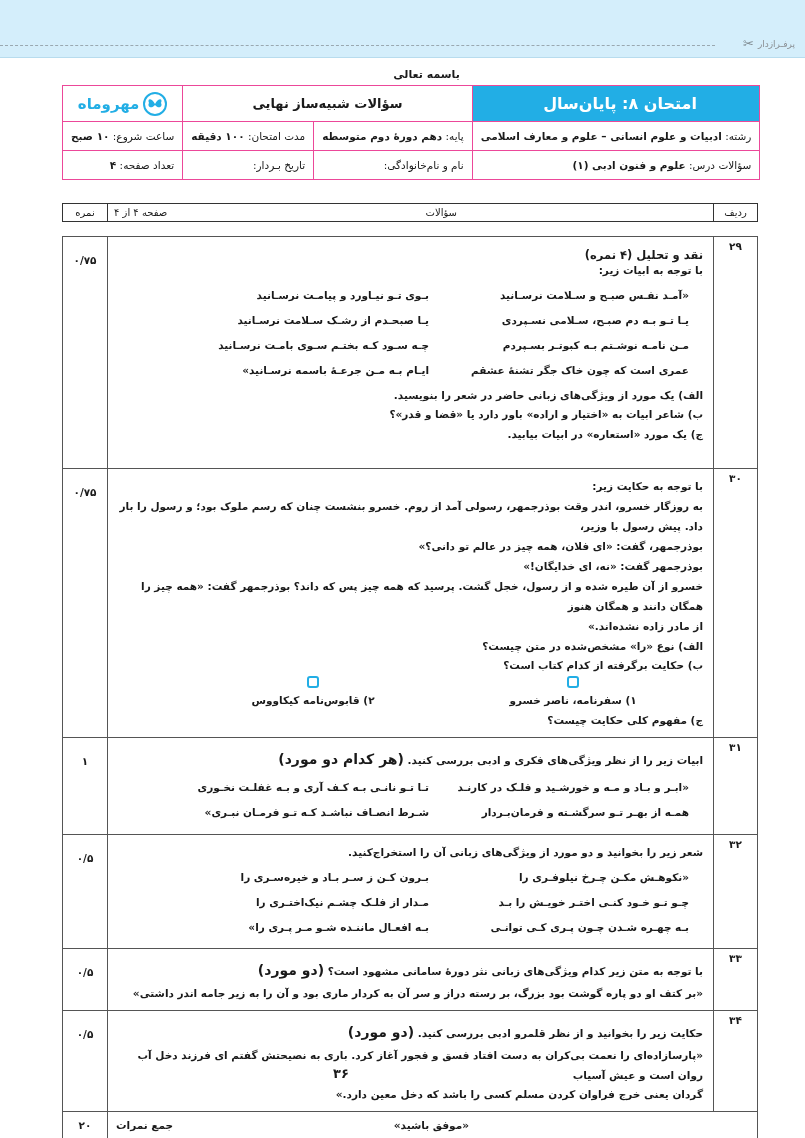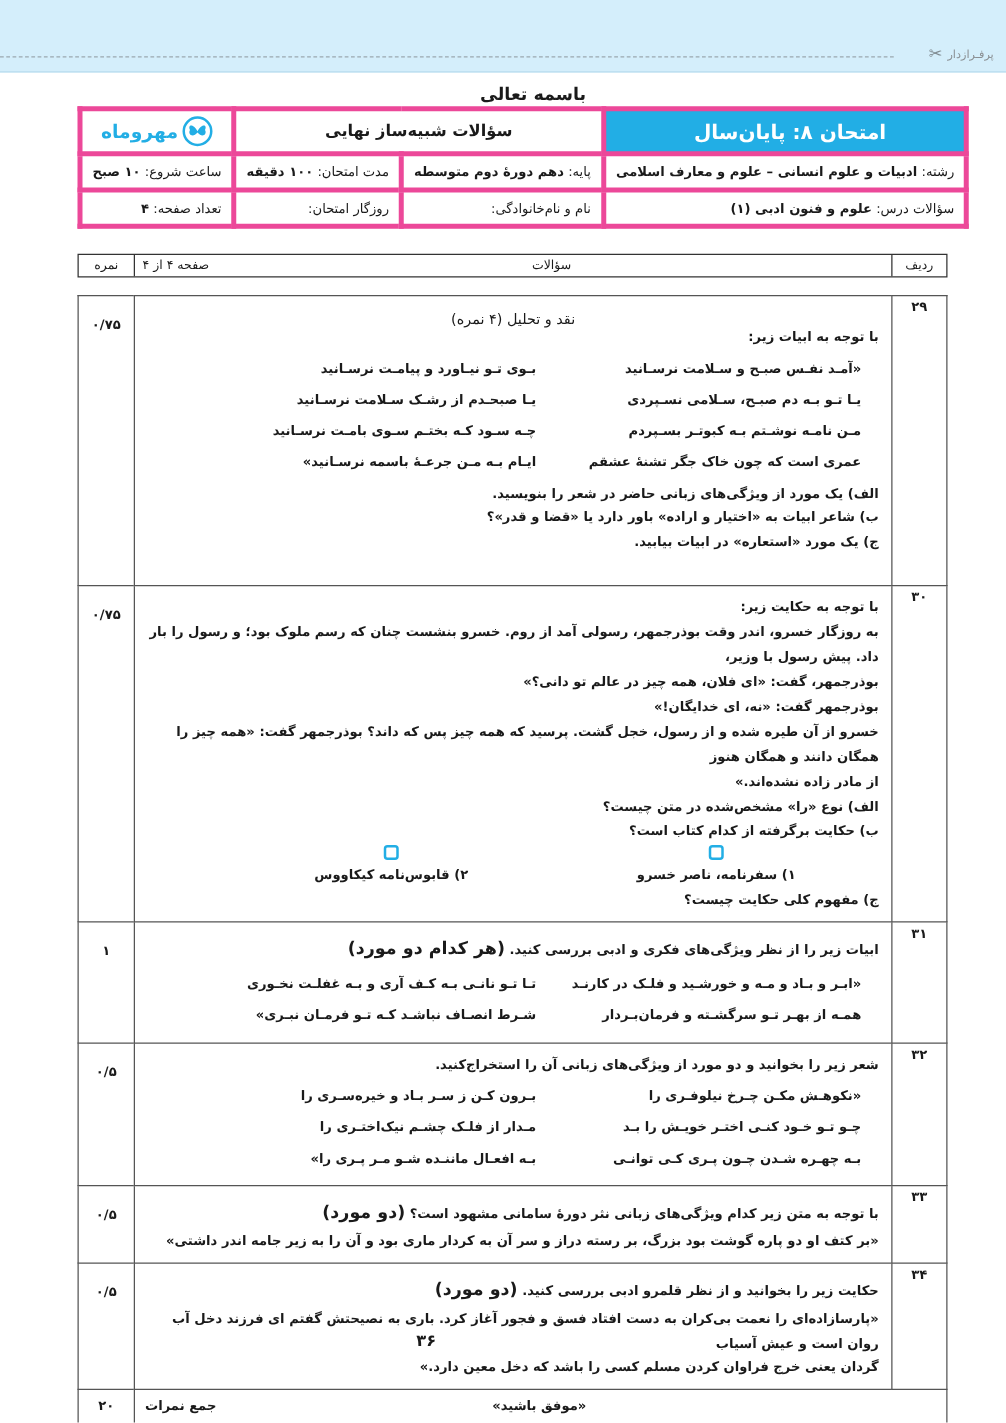--- a/index.html
+++ b/index.html
@@ -11,7 +11,7 @@
   .cut-label { position: absolute; right: 10px; top: 36px; font-size: 9px; color: #8a8f93; display: flex; align-items: center; gap: 4px; direction: rtl; }
   .scissors { font-size: 13px; color: #7f8a90; }
 
-  .bismillah { position: absolute; left: 0; width: 805px; top: 68px; text-align: center; font-size: 14px; font-weight: bold; padding-left: 48px; }
+  .bismillah { position: absolute; left: 0; width: 805px; top: 68px; text-align: center; font-size: 11px; font-weight: bold; padding-left: 48px; }
 
   .hdr { position: absolute; left: 62px; top: 85px; width: 696px; border-collapse: collapse; direction: rtl; }
   .hdr td { border: 4px solid #ec4899; font-size: 10.5px; padding: 0 8px; height: 29px; white-space: nowrap; }

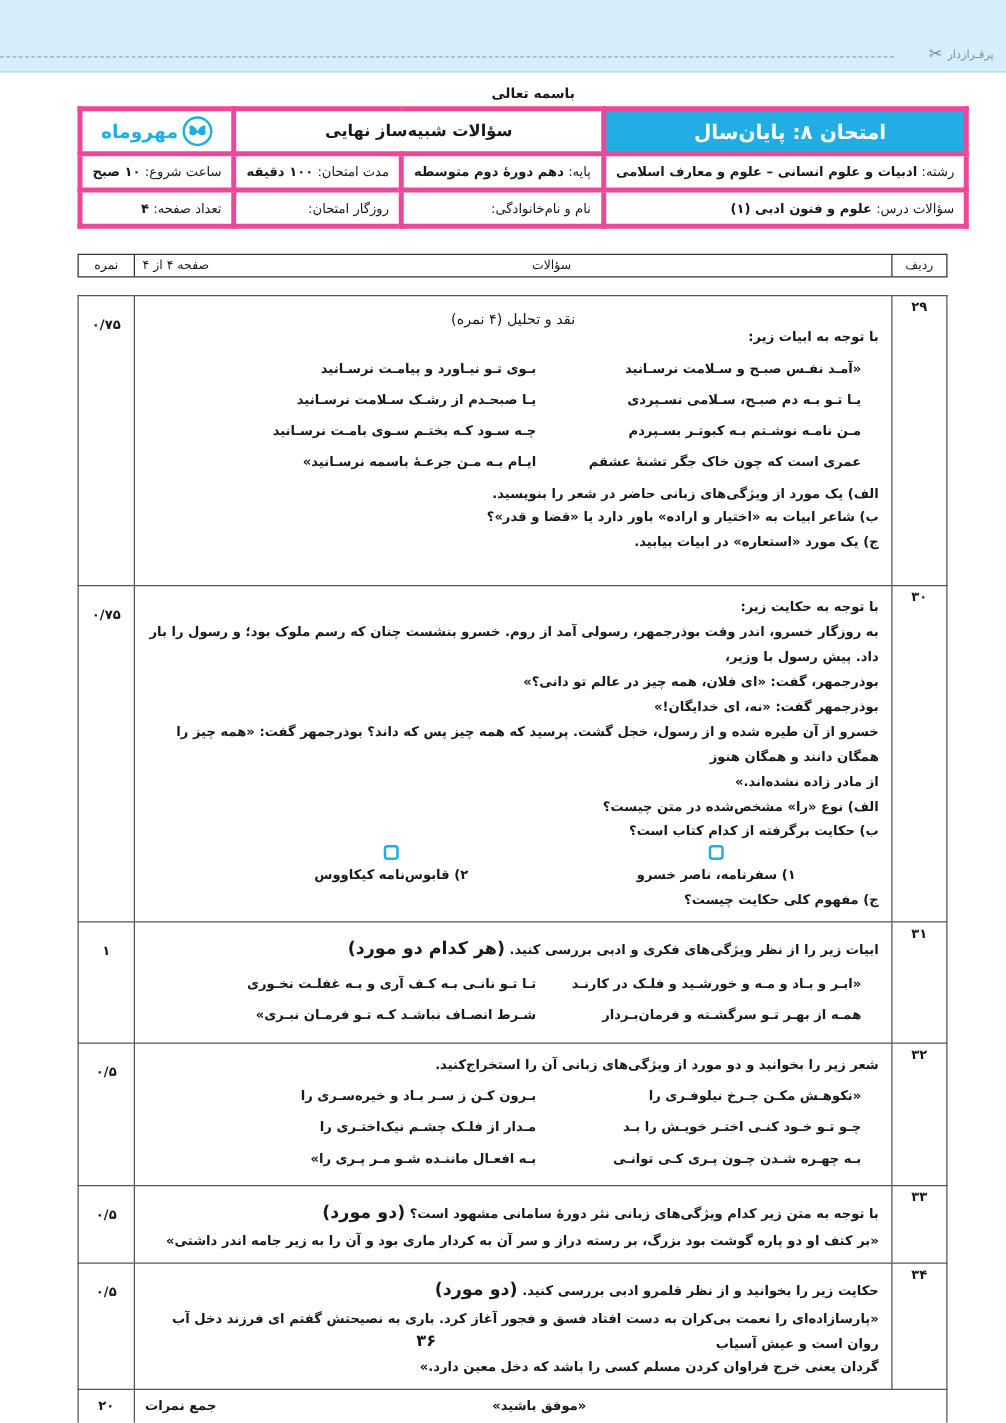--- a/index.html
+++ b/index.html
@@ -14,7 +14,7 @@
   .bismillah { position: absolute; left: 0; width: 805px; top: 68px; text-align: center; font-size: 11px; font-weight: bold; padding-left: 48px; }
 
   .hdr { position: absolute; left: 62px; top: 85px; width: 696px; border-collapse: collapse; direction: rtl; }
-  .hdr td { border: 4px solid #ec4899; font-size: 10.5px; padding: 0 8px; height: 29px; white-space: nowrap; }
+  .hdr td { border: 1px solid #ec4899; font-size: 10.5px; padding: 0 8px; height: 29px; white-space: nowrap; }
   .hdr .row1 td { height: 36px; }
   .hdr .exam-title { background: #22aee5; color: #fff; font-size: 16px; font-weight: bold; text-align: center; width: 236px; padding-left: 16px; }
   .hdr .sim-title { text-align: center; font-size: 13px; font-weight: bold; }

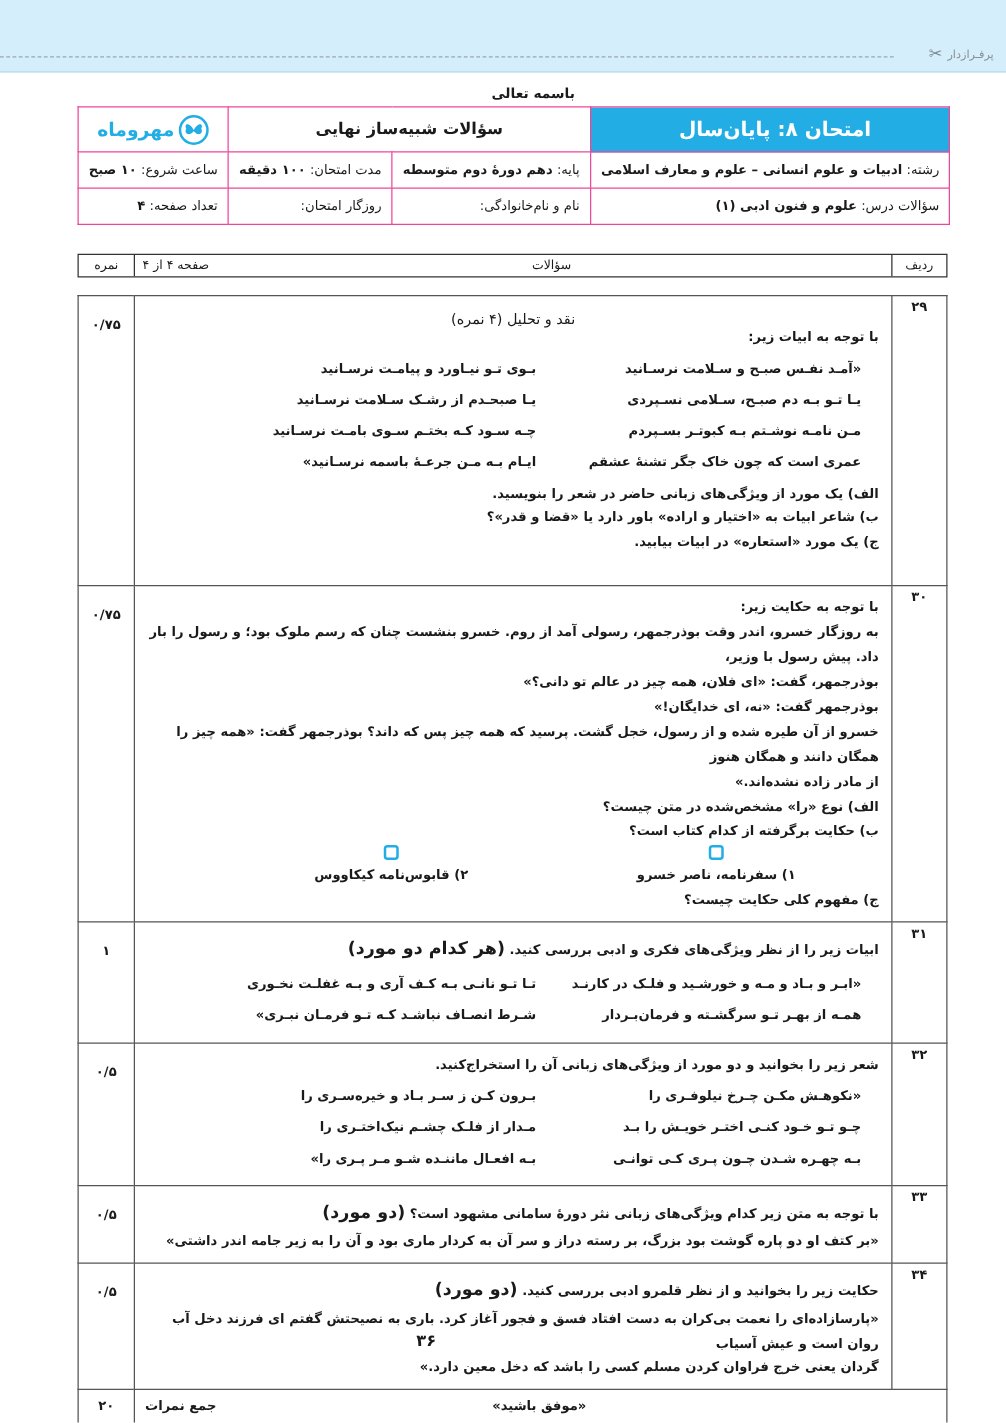--- a/index.html
+++ b/index.html
@@ -87,7 +87,7 @@
   <tr>
     <td><span>سؤالات درس:</span> <b>علوم و فنون ادبی (۱)</b></td>
     <td><span>نام و نام‌خانوادگی:</span></td>
-    <td><span>روزگار امتحان:</span></td>
+    <td><span>تاریخ بـردار:</span></td>
     <td><span>تعداد صفحه:</span> <b>۴</b></td>
   </tr>
 </tbody>

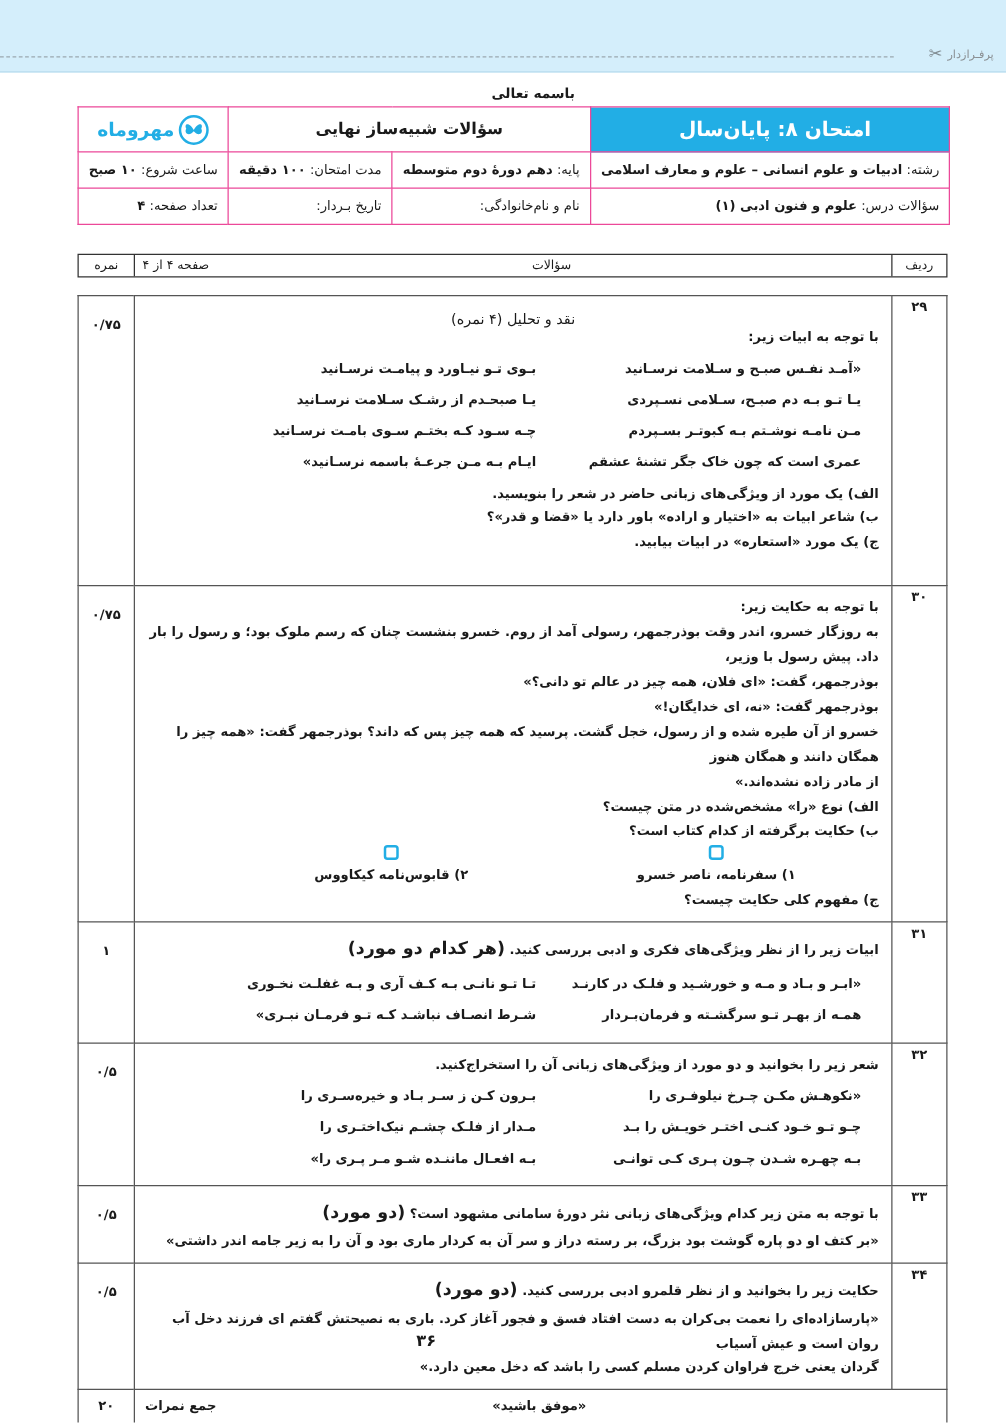--- a/index.html
+++ b/index.html
@@ -35,7 +35,7 @@
   .qtable td.num { width: 44px; text-align: center; font-weight: bold; }
   .qtable td.score { width: 45px; text-align: center; padding-top: 14px; font-weight: bold; }
   .qtable td.body { padding: 8px 10px 6px 10px; font-weight: bold; }
-  .sec-title { text-align: center; font-size: 11.5px; font-weight: normal; margin-bottom: -6px; }
+  .sec-title { font-size: 11.5px; font-weight: bold; margin-bottom: -6px; }
   .verse { display: flex; direction: rtl; padding-right: 14px; margin: 5px 0; }
   .verse .m1 { width: 260px; }
   .verse .m2 { width: 240px; }

